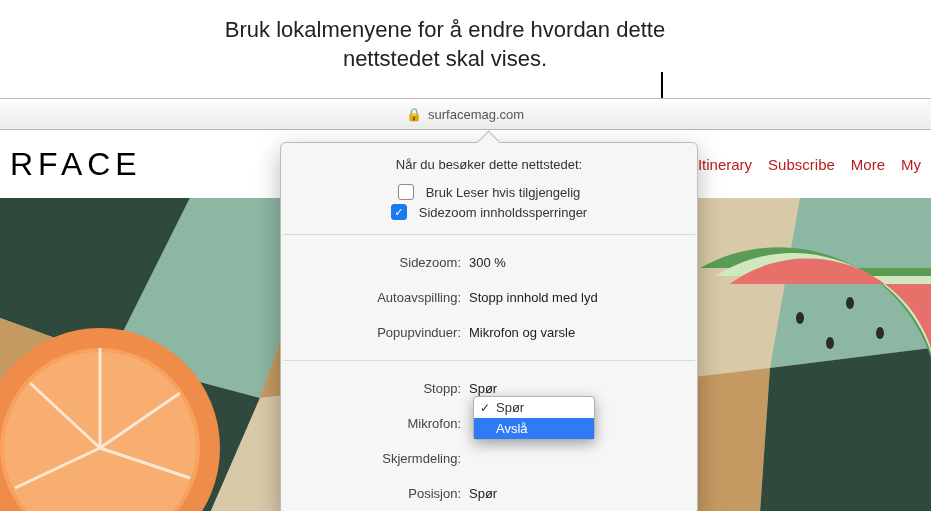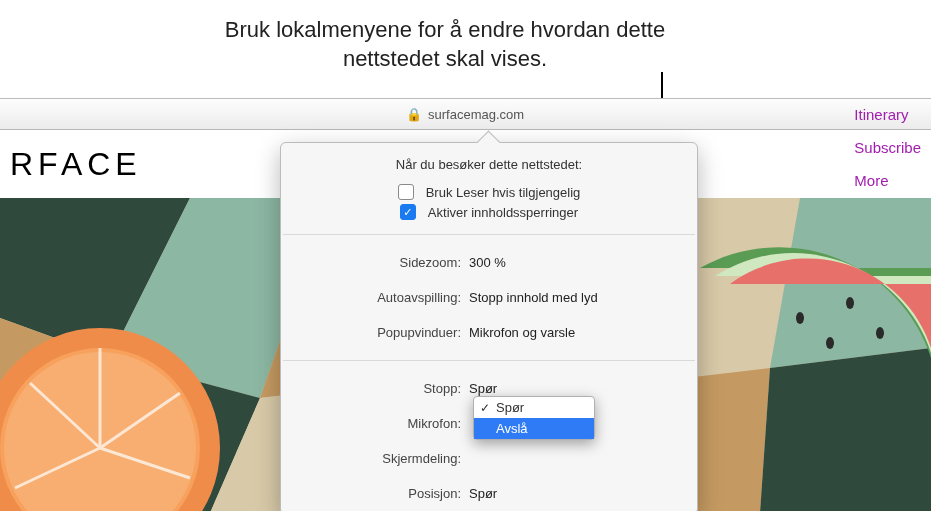--- a/index.html
+++ b/index.html
@@ -13,7 +13,7 @@
   .page{position:relative;height:383px;background:#fff;}
   .header{height:68px;background:#fff;display:flex;align-items:center;justify-content:space-between;padding:0 10px;}
   .logo{font-size:32px;font-weight:500;letter-spacing:5px;color:#000;white-space:nowrap;overflow:hidden;}
-  .nav{display:flex;gap:16px;font-size:15px;color:#a21caf;flex-direction:column;}
+  .nav{display:flex;gap:16px;font-size:15px;color:#b91c1c;}
   .nav span{white-space:nowrap;}
   .bgimg{position:absolute;left:0;top:68px;width:931px;height:315px;overflow:hidden;}
   .bgimg svg{width:100%;height:100%;}

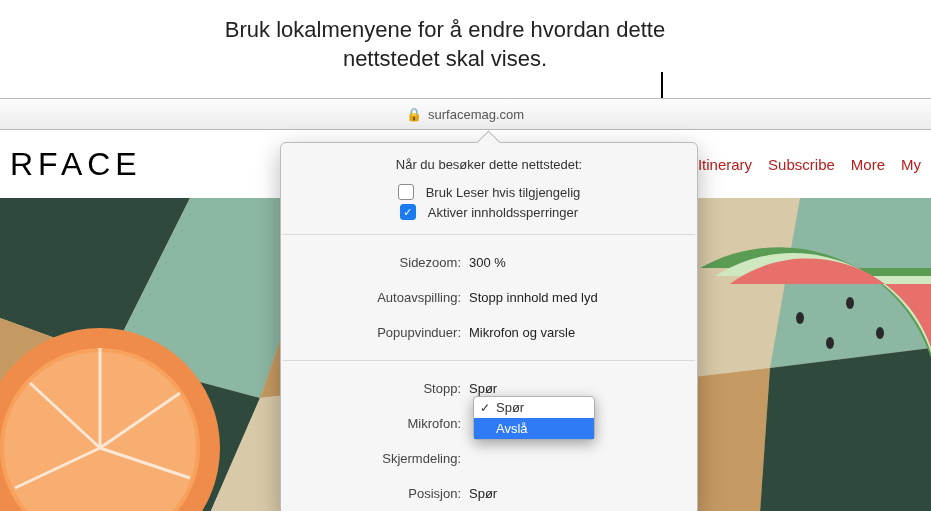--- a/index.html
+++ b/index.html
@@ -109,7 +109,7 @@
         </div>
         <div class="check-row">
           <span class="cb checked">✓</span>
-          <span>Aktiver innholdssperringer</span>
+          <span>Sidezoom innholdssperringer</span>
         </div>
 
         <div class="divider"></div>

